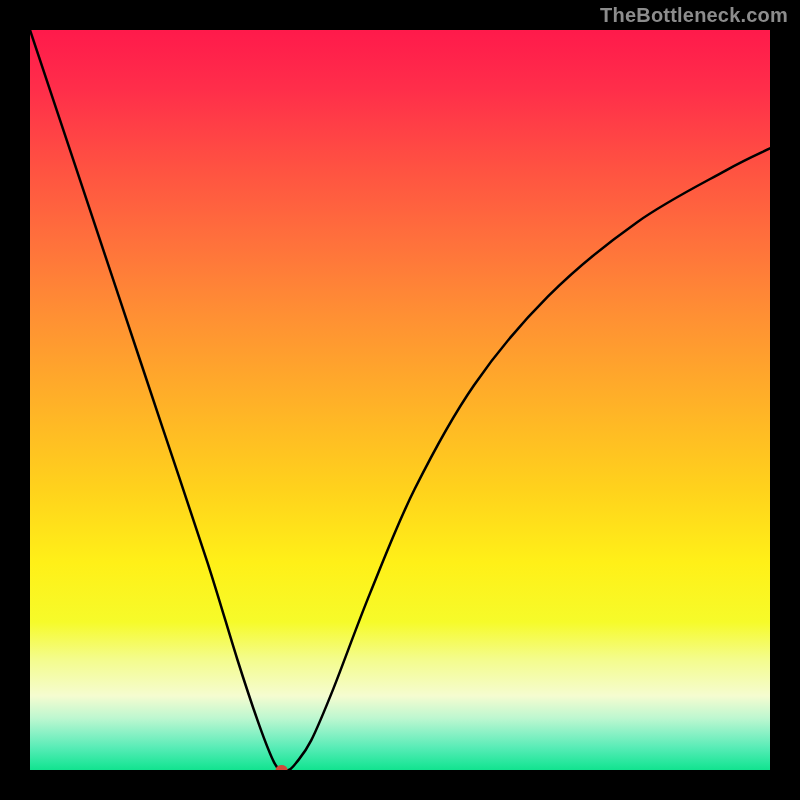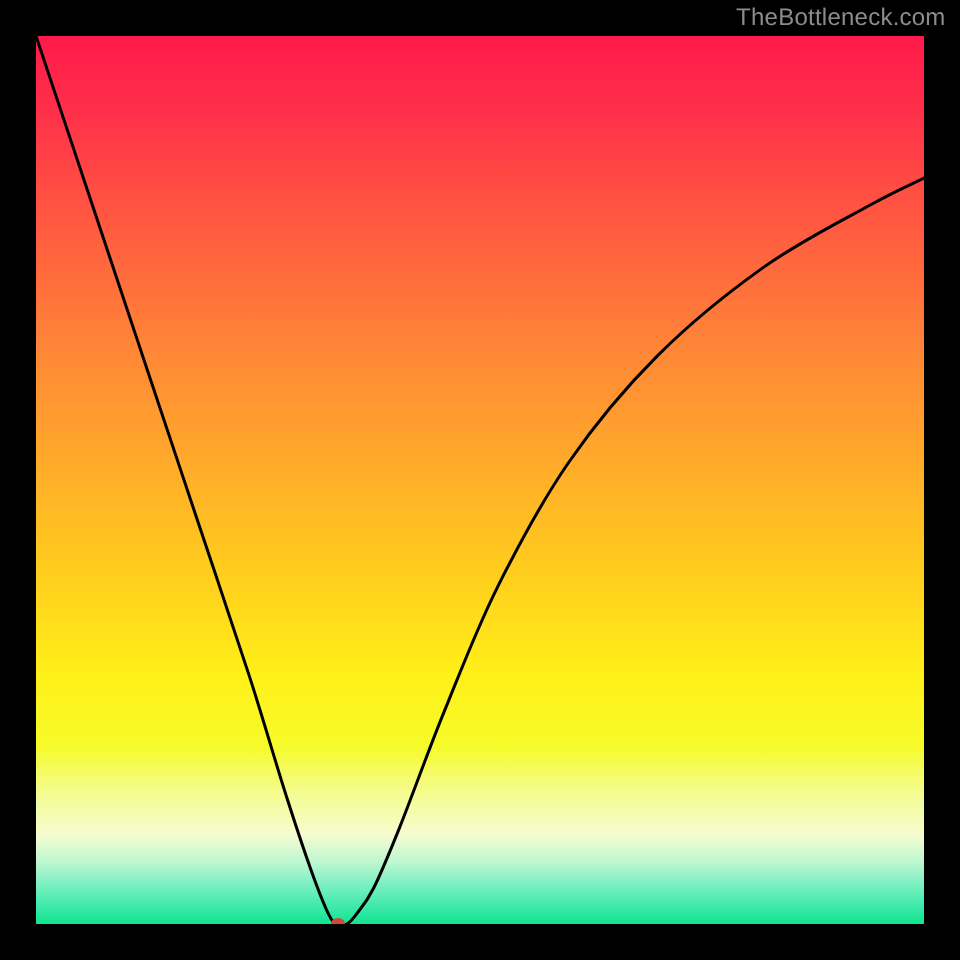--- a/index.html
+++ b/index.html
@@ -59,7 +59,7 @@
     right: 12px;
     color: #8c8c8c;
     font-size: 20px;
-    font-weight: 400;
+    font-weight: 700;
     letter-spacing: 0.2px;
     user-select: none;
   }

